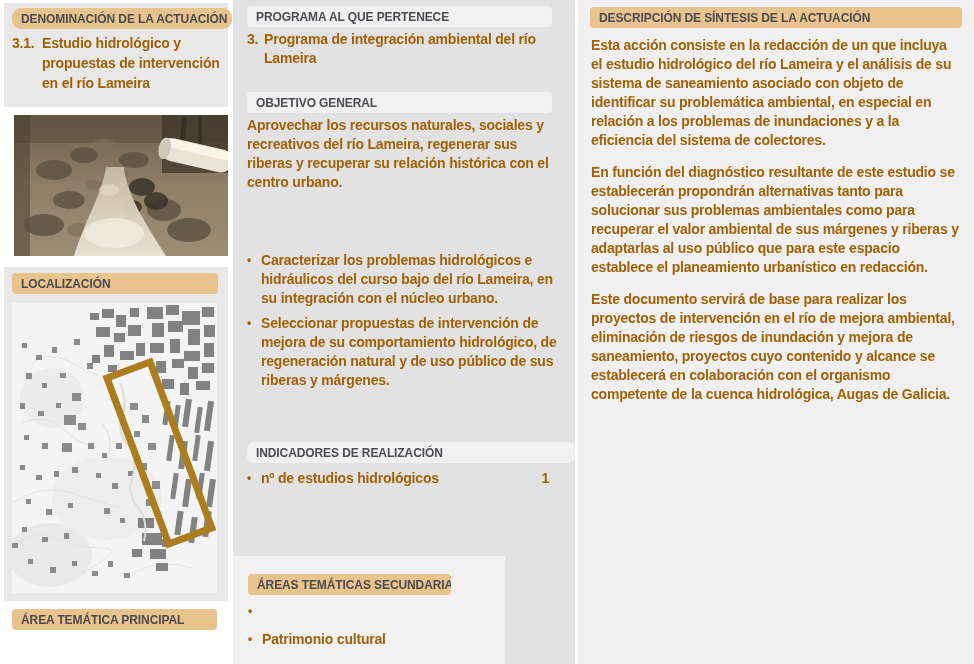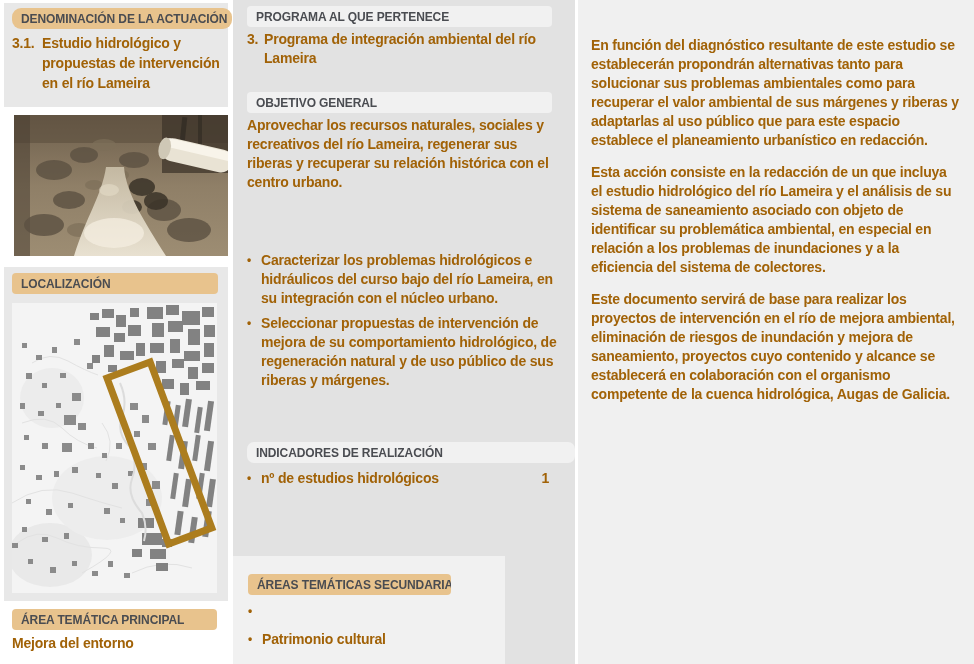--- a/index.html
+++ b/index.html
@@ -285,6 +285,7 @@
   </div>
 
   <div class="panel bg-right" style="left:578px;top:0;width:396px;height:664px;">
+    <div class="hdr hdr-tan" style="left:12px;top:7px;width:372px;">DESCRIPCIÓN DE SÍNTESIS DE LA ACTUACIÓN</div>
     <div class="txt" style="left:13px;top:36px;width:370px;">
       <p style="margin:0 0 13px 0;">En función del diagnóstico resultante de este estudio se establecerán propondrán alternativas tanto para solucionar sus problemas ambientales como para recuperar el valor ambiental de sus márgenes y riberas y adaptarlas al uso público que para este espacio establece el planeamiento urbanístico en redacción.</p>
       <p style="margin:0 0 13px 0;">Esta acción consiste en la redacción de un que incluya el estudio hidrológico del río Lameira y el análisis de su sistema de saneamiento asociado con objeto de identificar su problemática ambiental, en especial en relación a los problemas de inundaciones y a la eficiencia del sistema de colectores.</p>

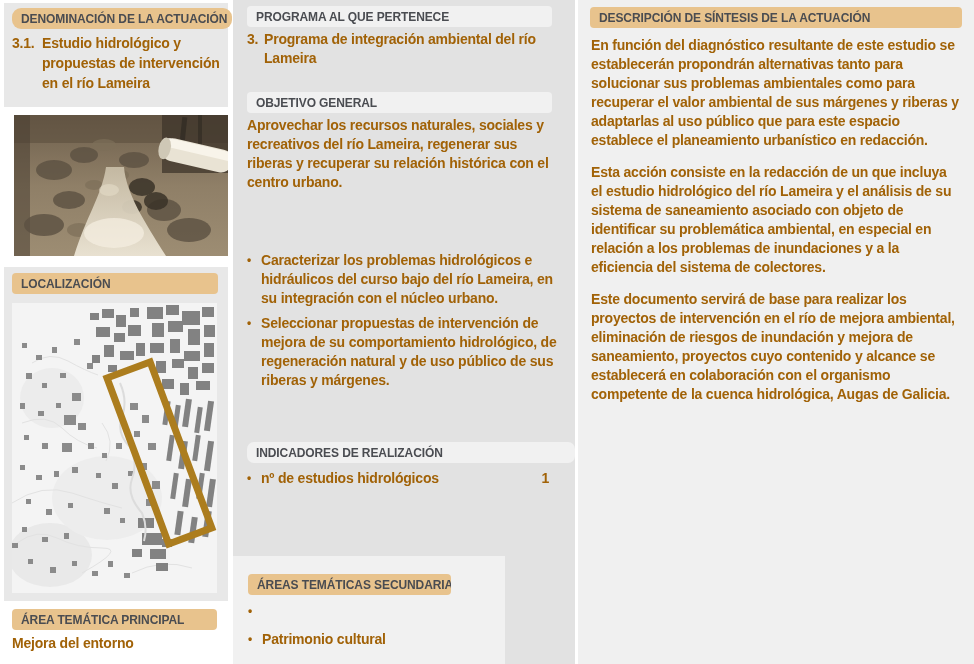--- a/index.html
+++ b/index.html
@@ -287,8 +287,8 @@
   <div class="panel bg-right" style="left:578px;top:0;width:396px;height:664px;">
     <div class="hdr hdr-tan" style="left:12px;top:7px;width:372px;">DESCRIPCIÓN DE SÍNTESIS DE LA ACTUACIÓN</div>
     <div class="txt" style="left:13px;top:36px;width:370px;">
+      <p style="margin:0 0 13px 0;">Esta acción consiste en la redacción de un que incluya el estudio hidrológico del río Lameira y el análisis de su sistema de saneamiento asociado con objeto de identificar su problemática ambiental, en especial en relación a los problemas de inundaciones y a la eficiencia del sistema de colectores.</p>
       <p style="margin:0 0 13px 0;">En función del diagnóstico resultante de este estudio se establecerán propondrán alternativas tanto para solucionar sus problemas ambientales como para recuperar el valor ambiental de sus márgenes y riberas y adaptarlas al uso público que para este espacio establece el planeamiento urbanístico en redacción.</p>
-      <p style="margin:0 0 13px 0;">Esta acción consiste en la redacción de un que incluya el estudio hidrológico del río Lameira y el análisis de su sistema de saneamiento asociado con objeto de identificar su problemática ambiental, en especial en relación a los problemas de inundaciones y a la eficiencia del sistema de colectores.</p>
       <p style="margin:0;">Este documento servirá de base para realizar los proyectos de intervención en el río de mejora ambiental, eliminación de riesgos de inundación y mejora de saneamiento, proyectos cuyo contenido y alcance se establecerá en colaboración con el organismo competente de la cuenca hidrológica, Augas de Galicia.</p>
     </div>
   </div>

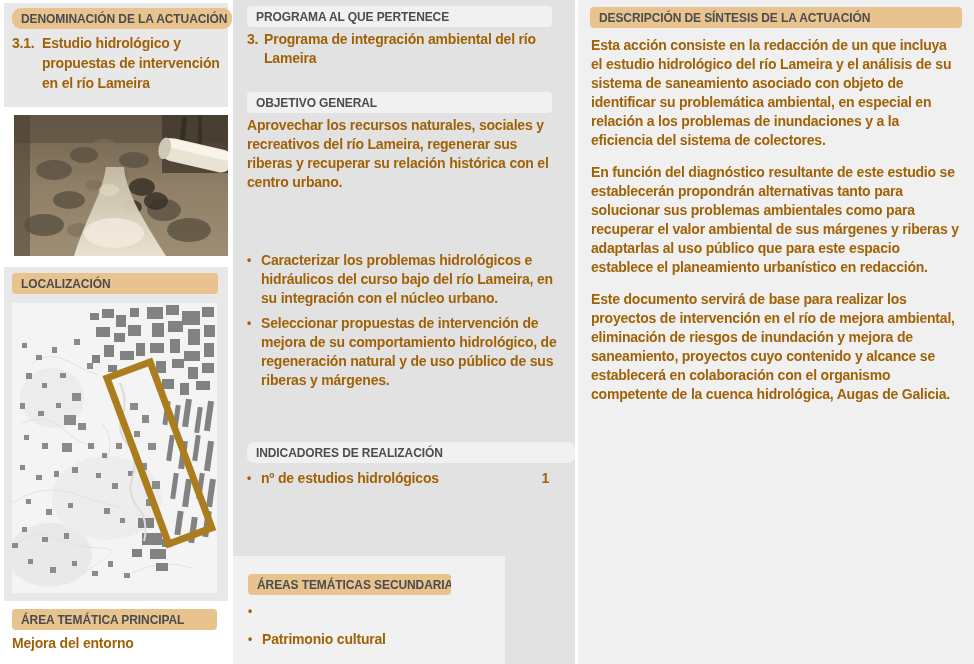--- a/index.html
+++ b/index.html
@@ -229,7 +229,6 @@
   </div>
 
   <div class="hdr hdr-tan" style="left:12px;top:609px;width:205px;">ÁREA TEMÁTICA PRINCIPAL</div>
-  <div class="txt" style="left:12px;top:634px;width:210px;">Mejora del entorno</div>
 
   <div class="panel bg-mid" style="left:233px;top:0;width:342px;height:664px;">
 

